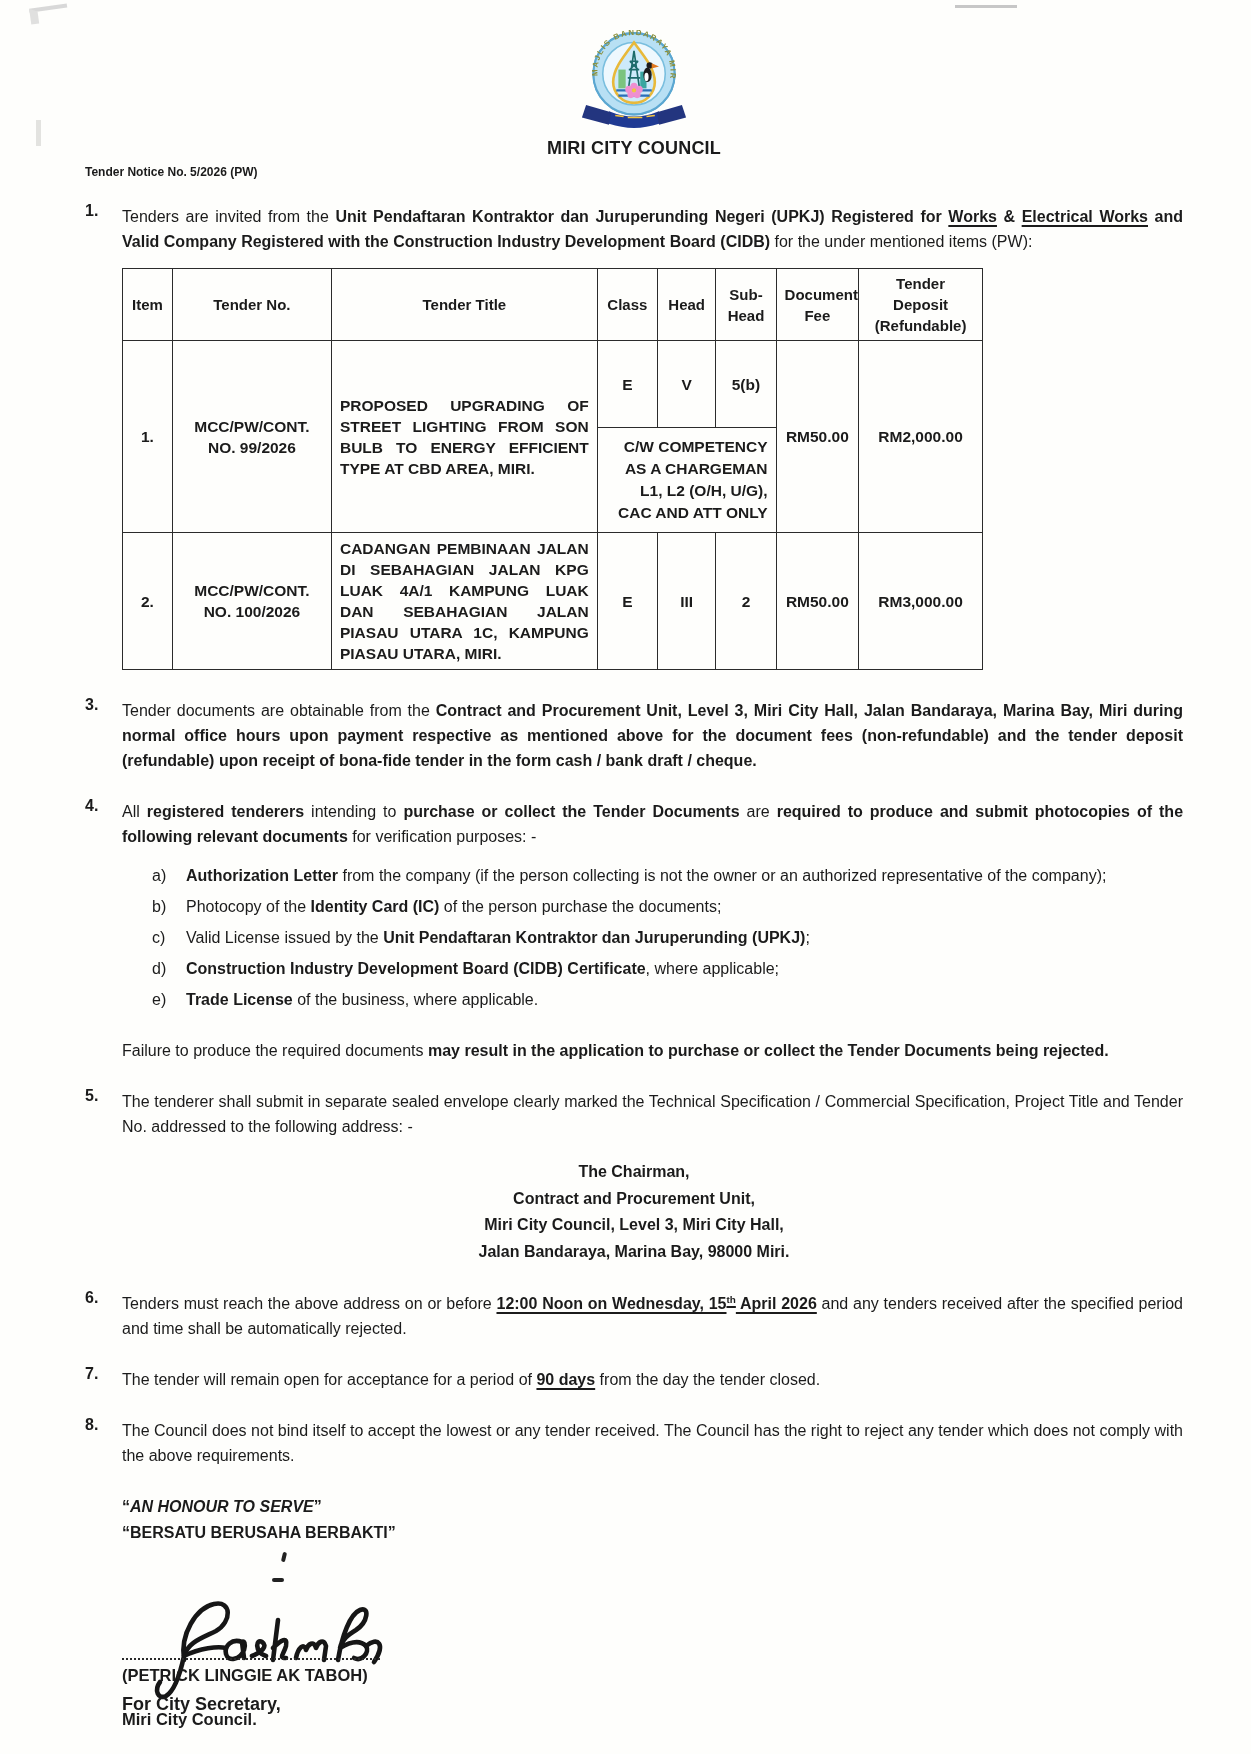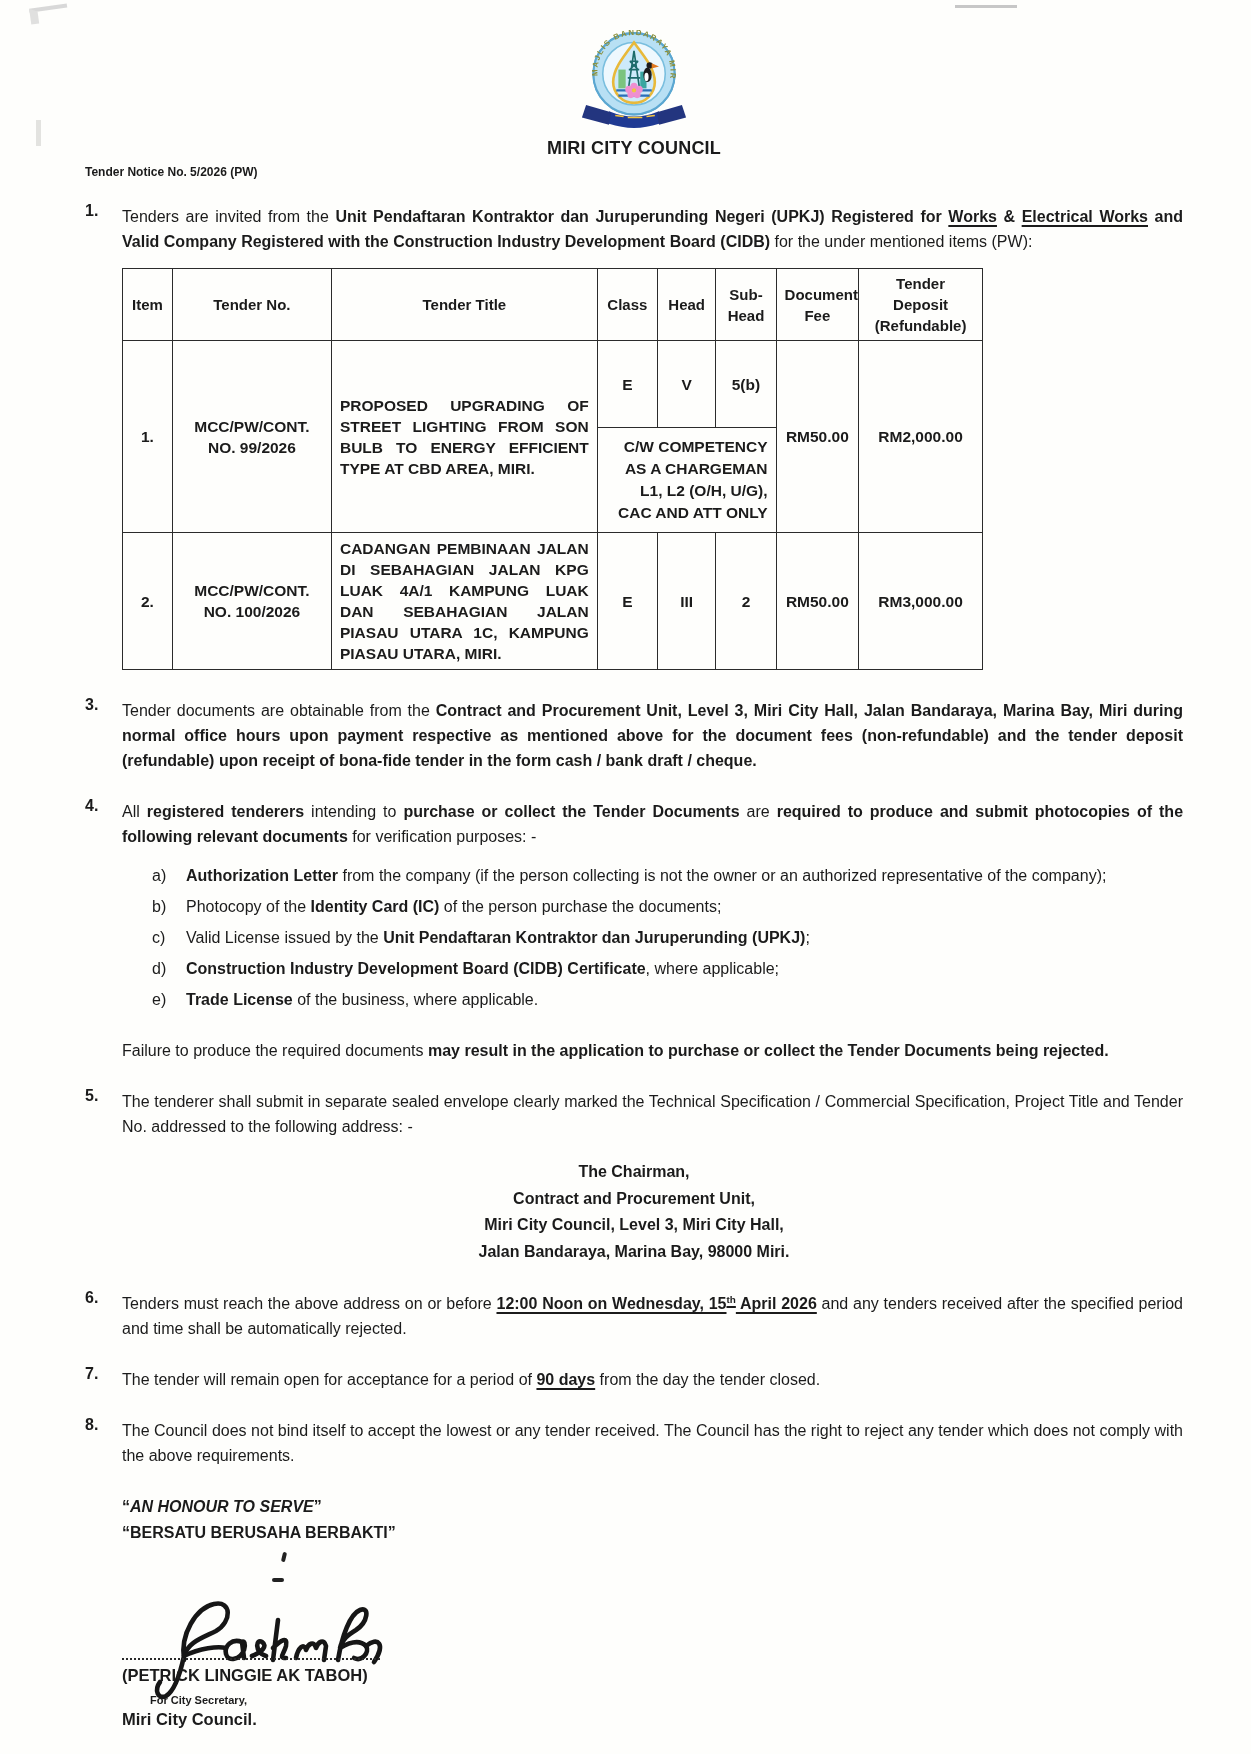--- a/index.html
+++ b/index.html
@@ -58,7 +58,7 @@
   .sig-scribble{position:absolute;left:4px;top:18px;}
   .sig-dots{position:absolute;left:0;top:108px;width:258px;border-bottom:2.5px dotted #2a2a2a;}
   .sig-name{position:absolute;left:0;top:116px;font-size:16.5px;font-weight:bold;}
-  .sig-role1{position:absolute;left:0;top:144px;font-size:11px;font-weight:bold;margin-left:28px;}
+  .sig-role1{position:absolute;left:0;top:144px;font-size:18px;font-weight:bold;}
   .sig-role2{position:absolute;left:0;top:160px;font-size:16.5px;font-weight:bold;}
 
   

